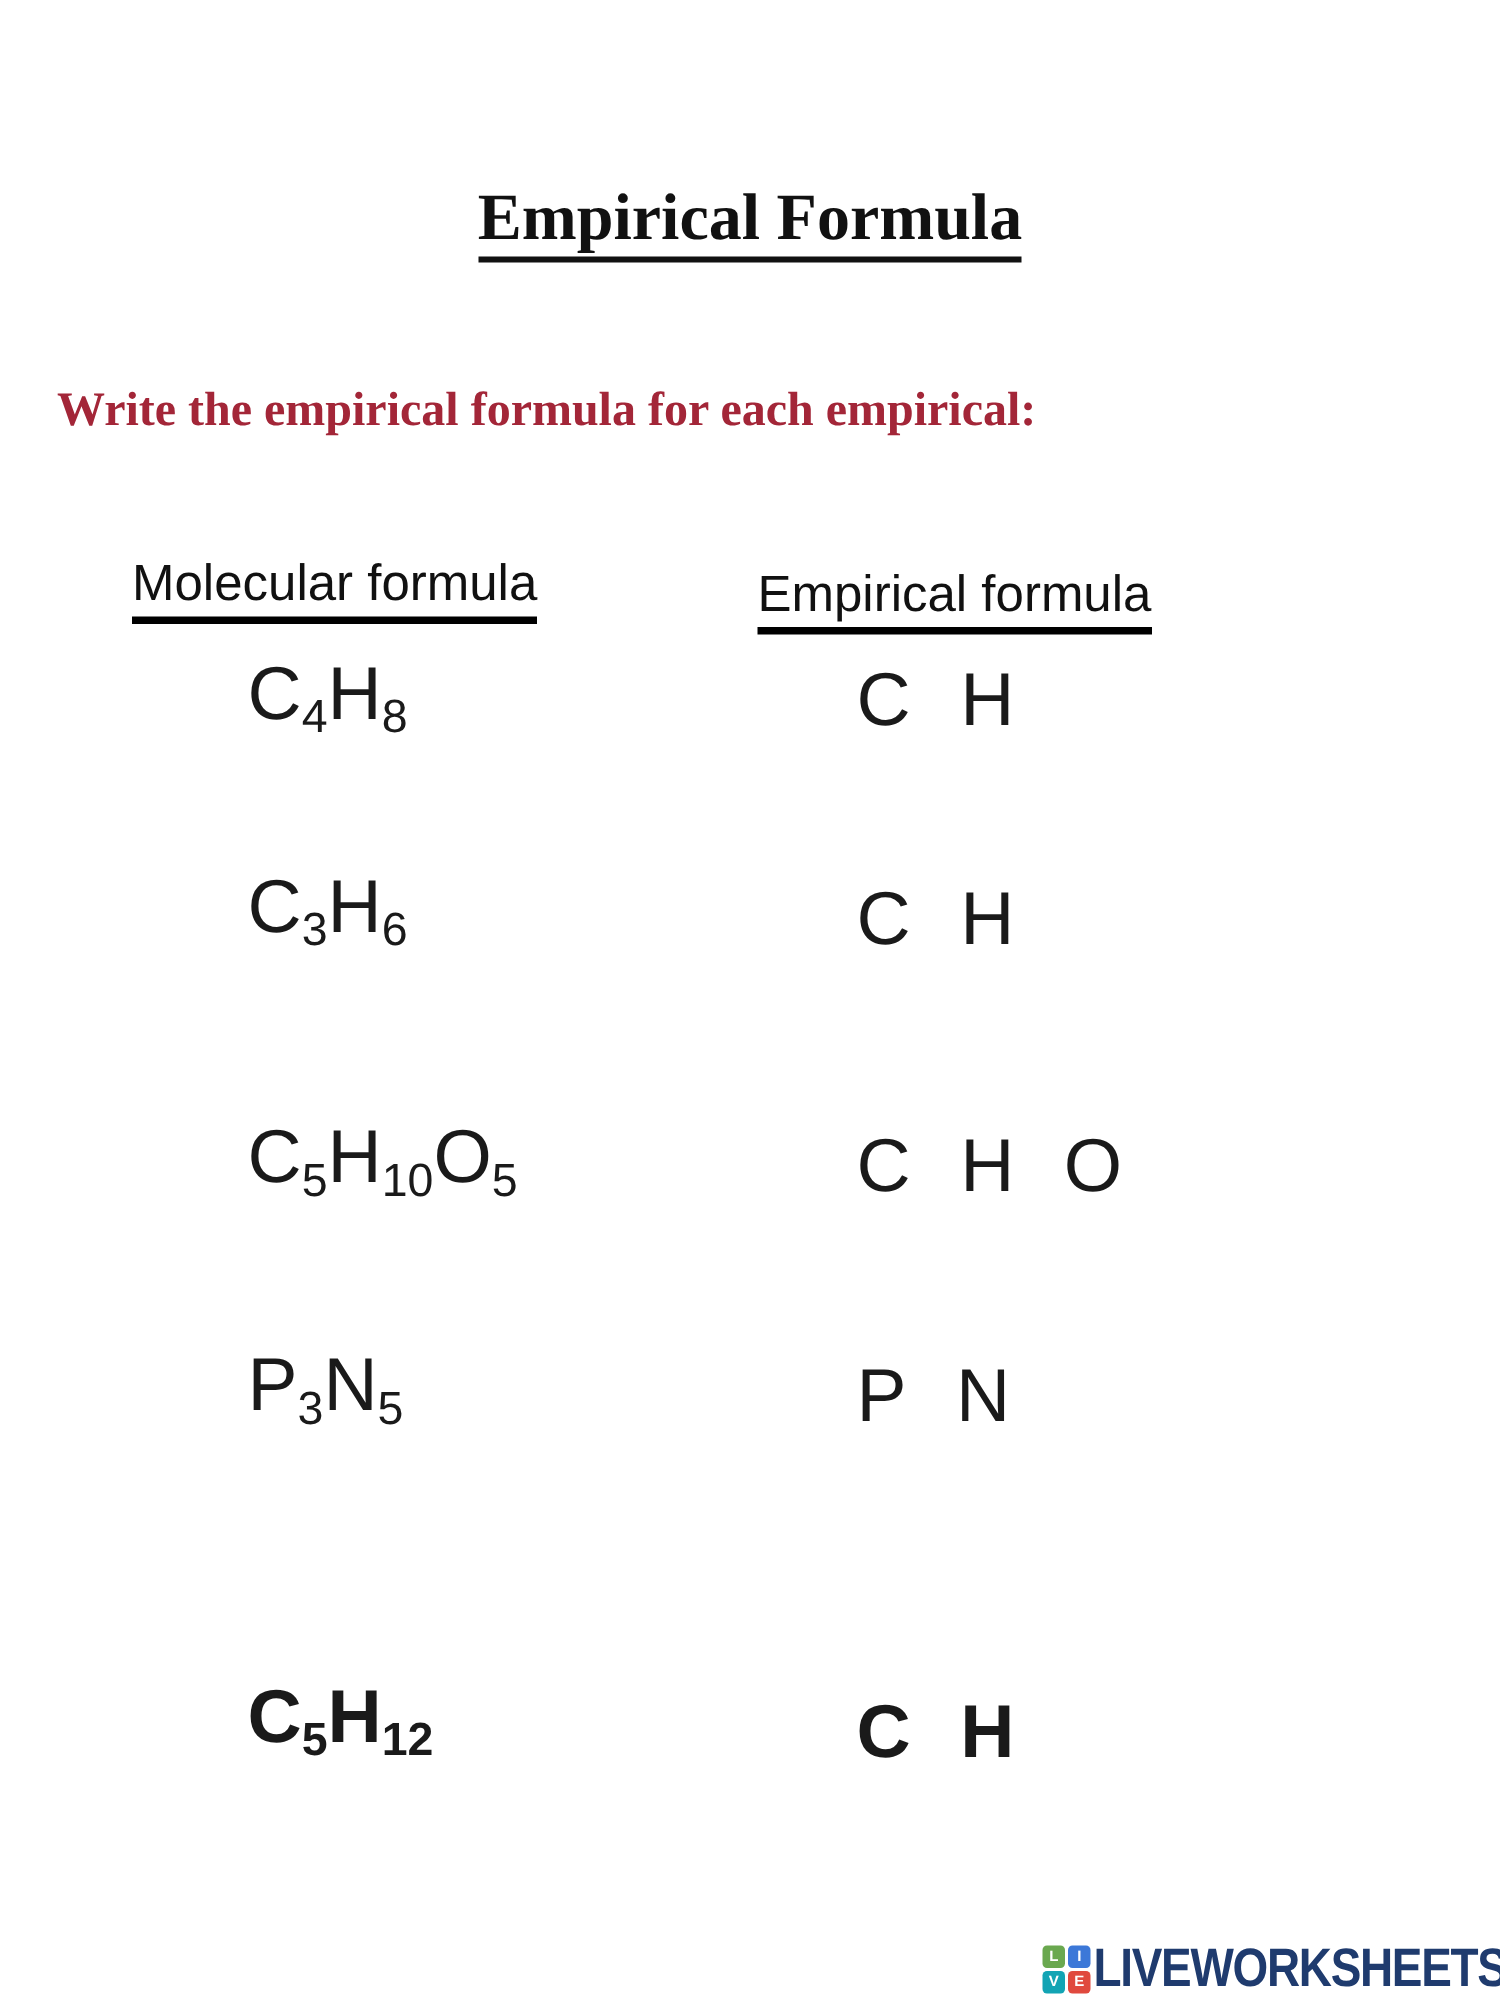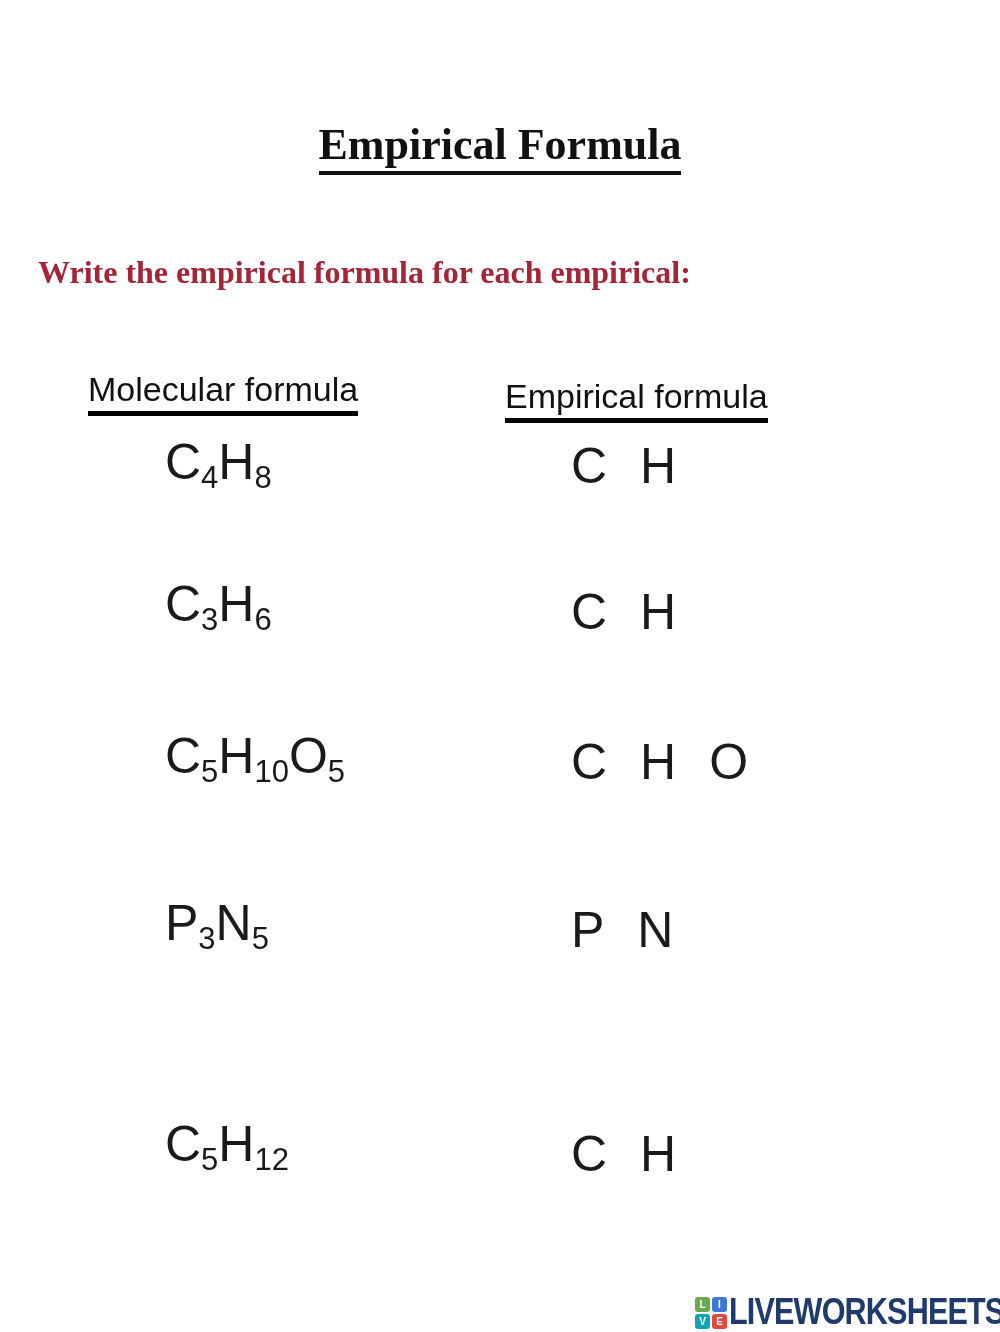--- a/index.html
+++ b/index.html
@@ -122,7 +122,7 @@
           <span>H</span>
         </div>
       </div>
-      <div class="row" style="top: 731px;">
+      <div class="row" style="top: 746px;">
         <div class="mol-formula"><span>C</span><sub>5</sub><span>H</span><sub>10</sub><span>O</span><sub>5</sub></div>
         <div class="emp-answer" style="top: 6px;">
           <span>C</span>

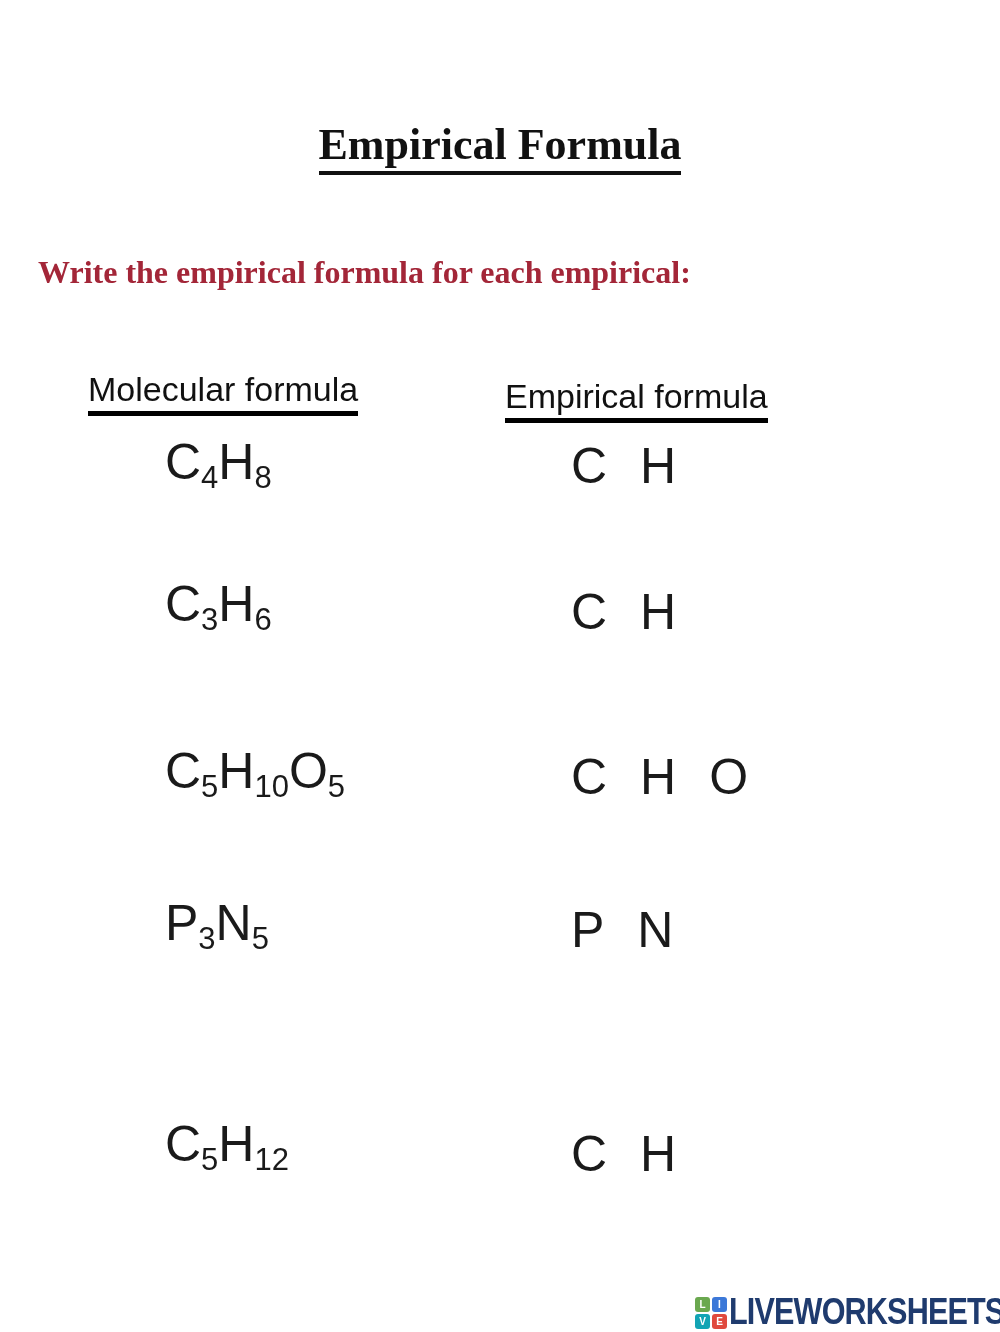--- a/index.html
+++ b/index.html
@@ -137,7 +137,7 @@
           <span>N</span>
         </div>
       </div>
-      <div class="row" style="top: 1119px;">
+      <div class="row" style="top: 1119px; font-weight: bold;">
         <div class="mol-formula"><span>C</span><sub>5</sub><span>H</span><sub>12</sub></div>
         <div class="emp-answer" style="top: 10px;">
           <span>C</span>

